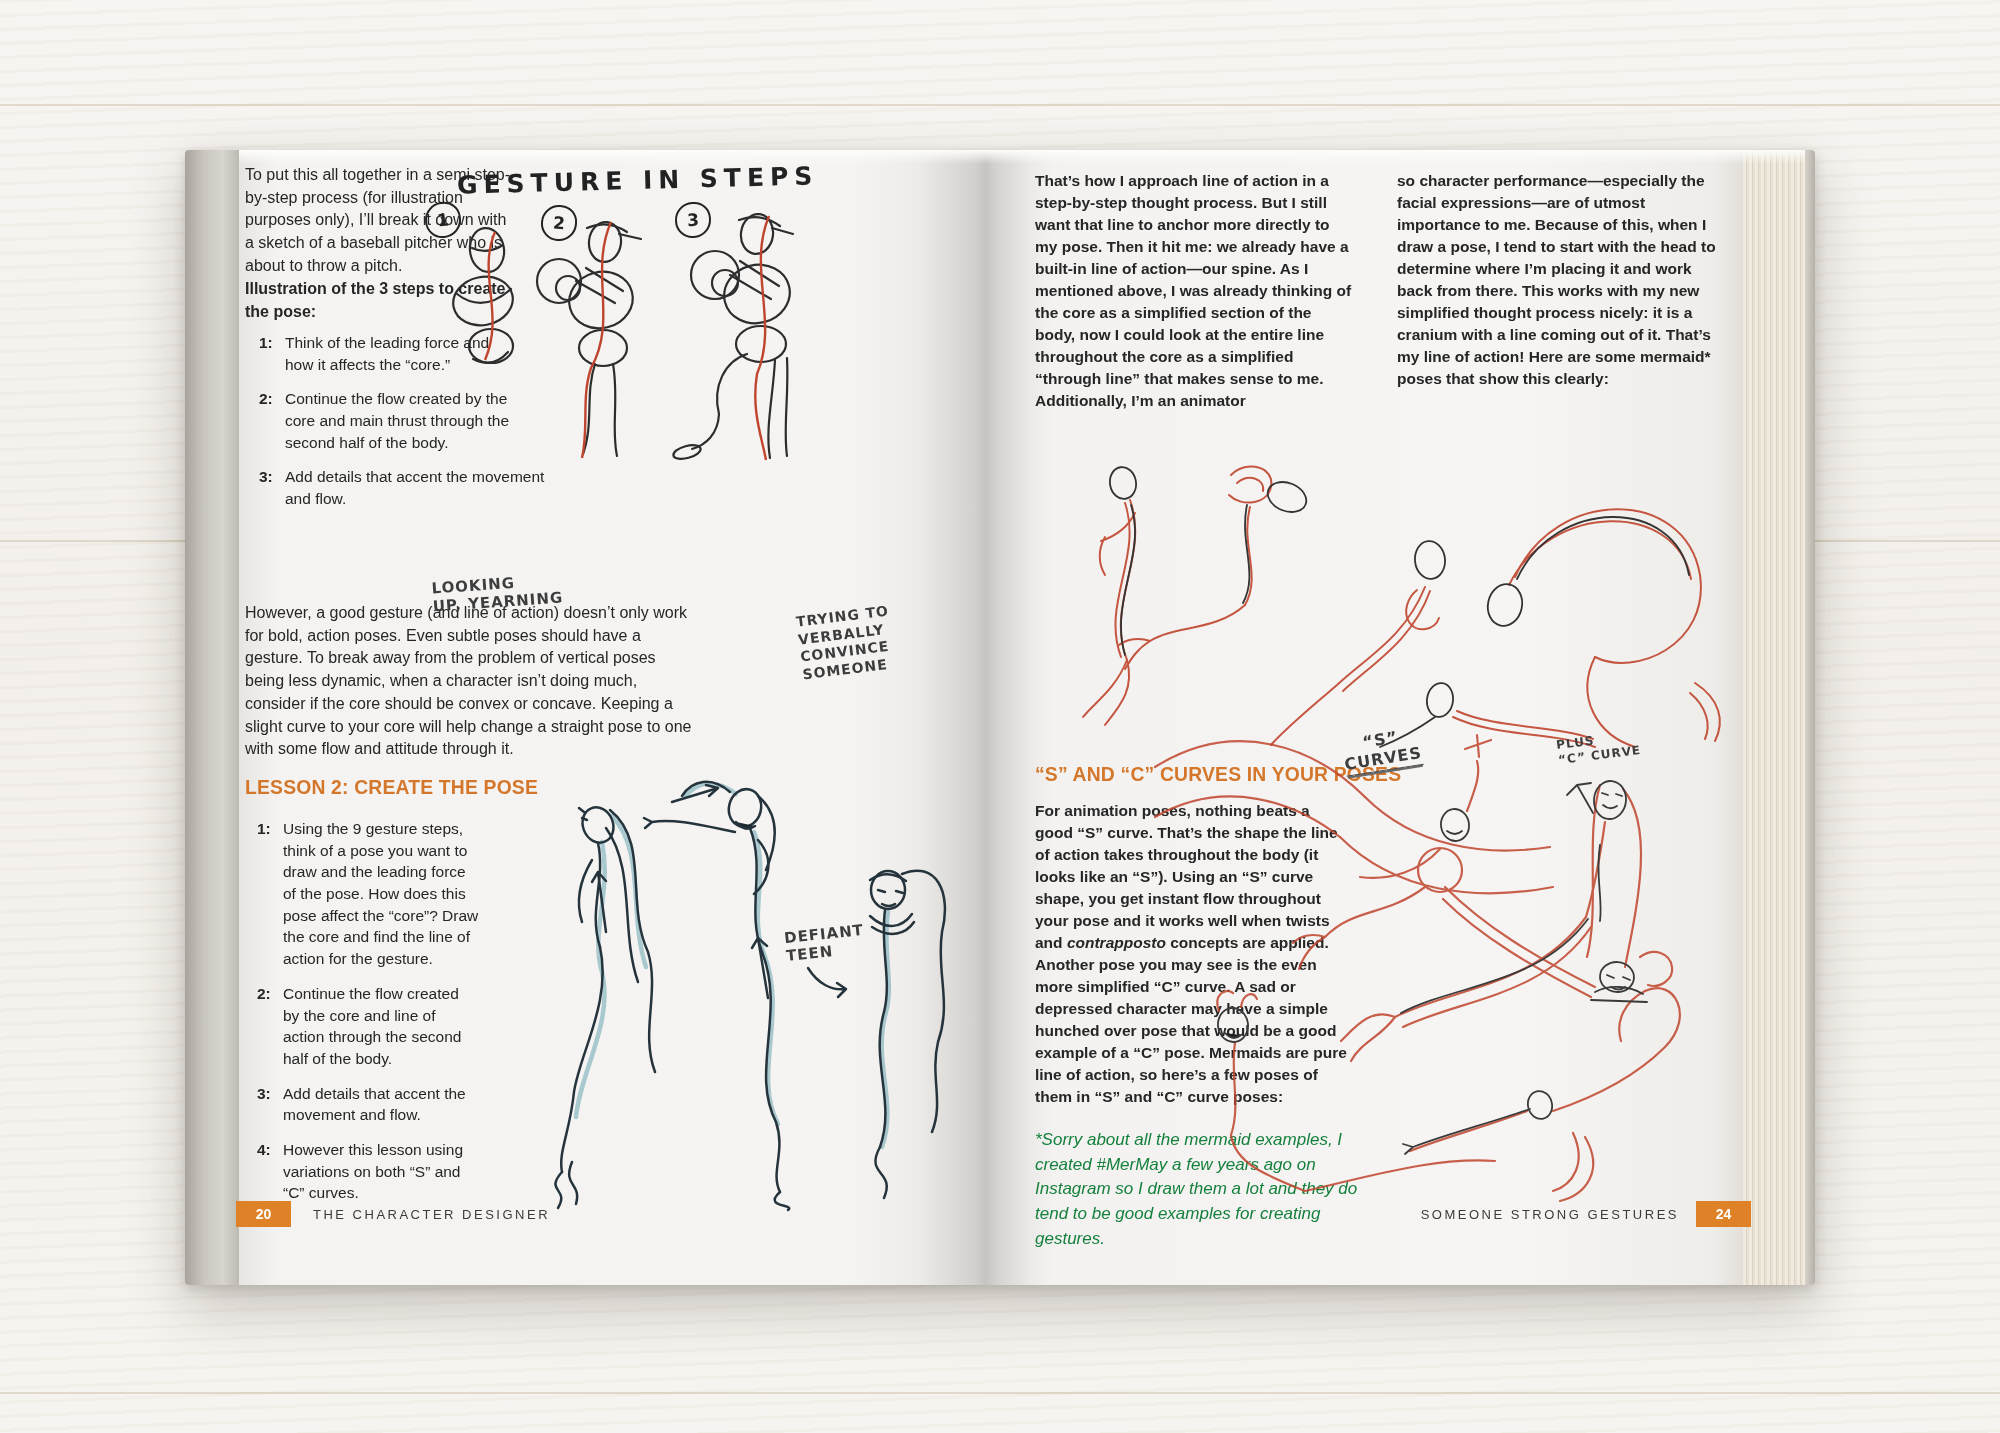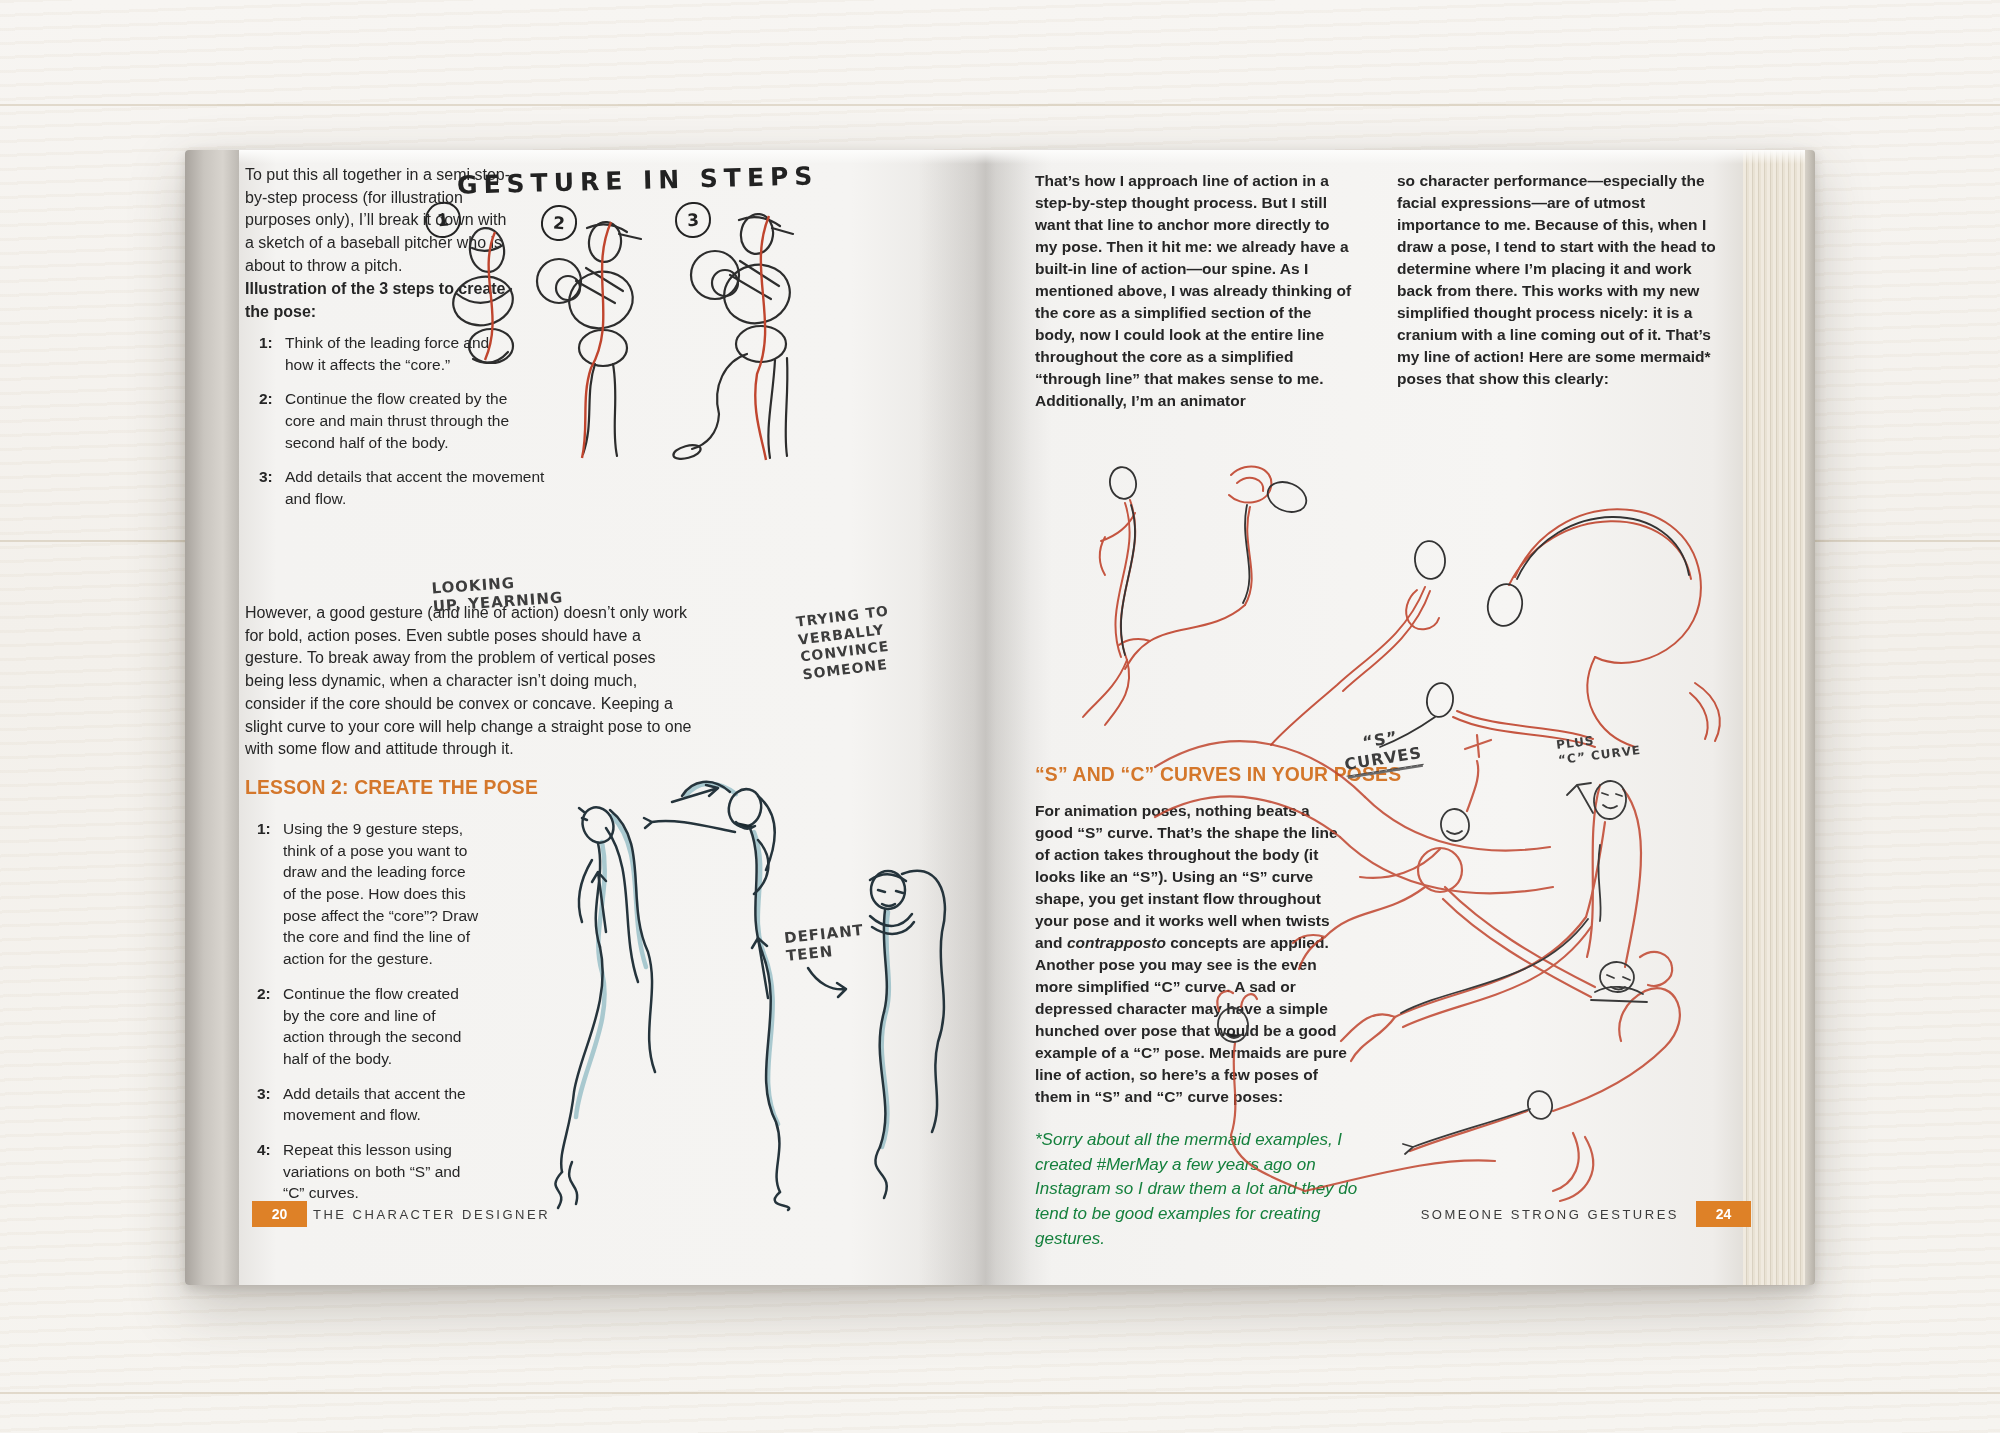--- a/index.html
+++ b/index.html
@@ -160,7 +160,7 @@
     </div>
     <div class="li">
       <span class="num">4:</span>
-      <span class="txt">Repeat this lesson using variations on both “S” and “C” curves.</span>
+      <span class="txt">However this lesson using variations on both “S” and “C” curves.</span>
     </div>
   </div>
 

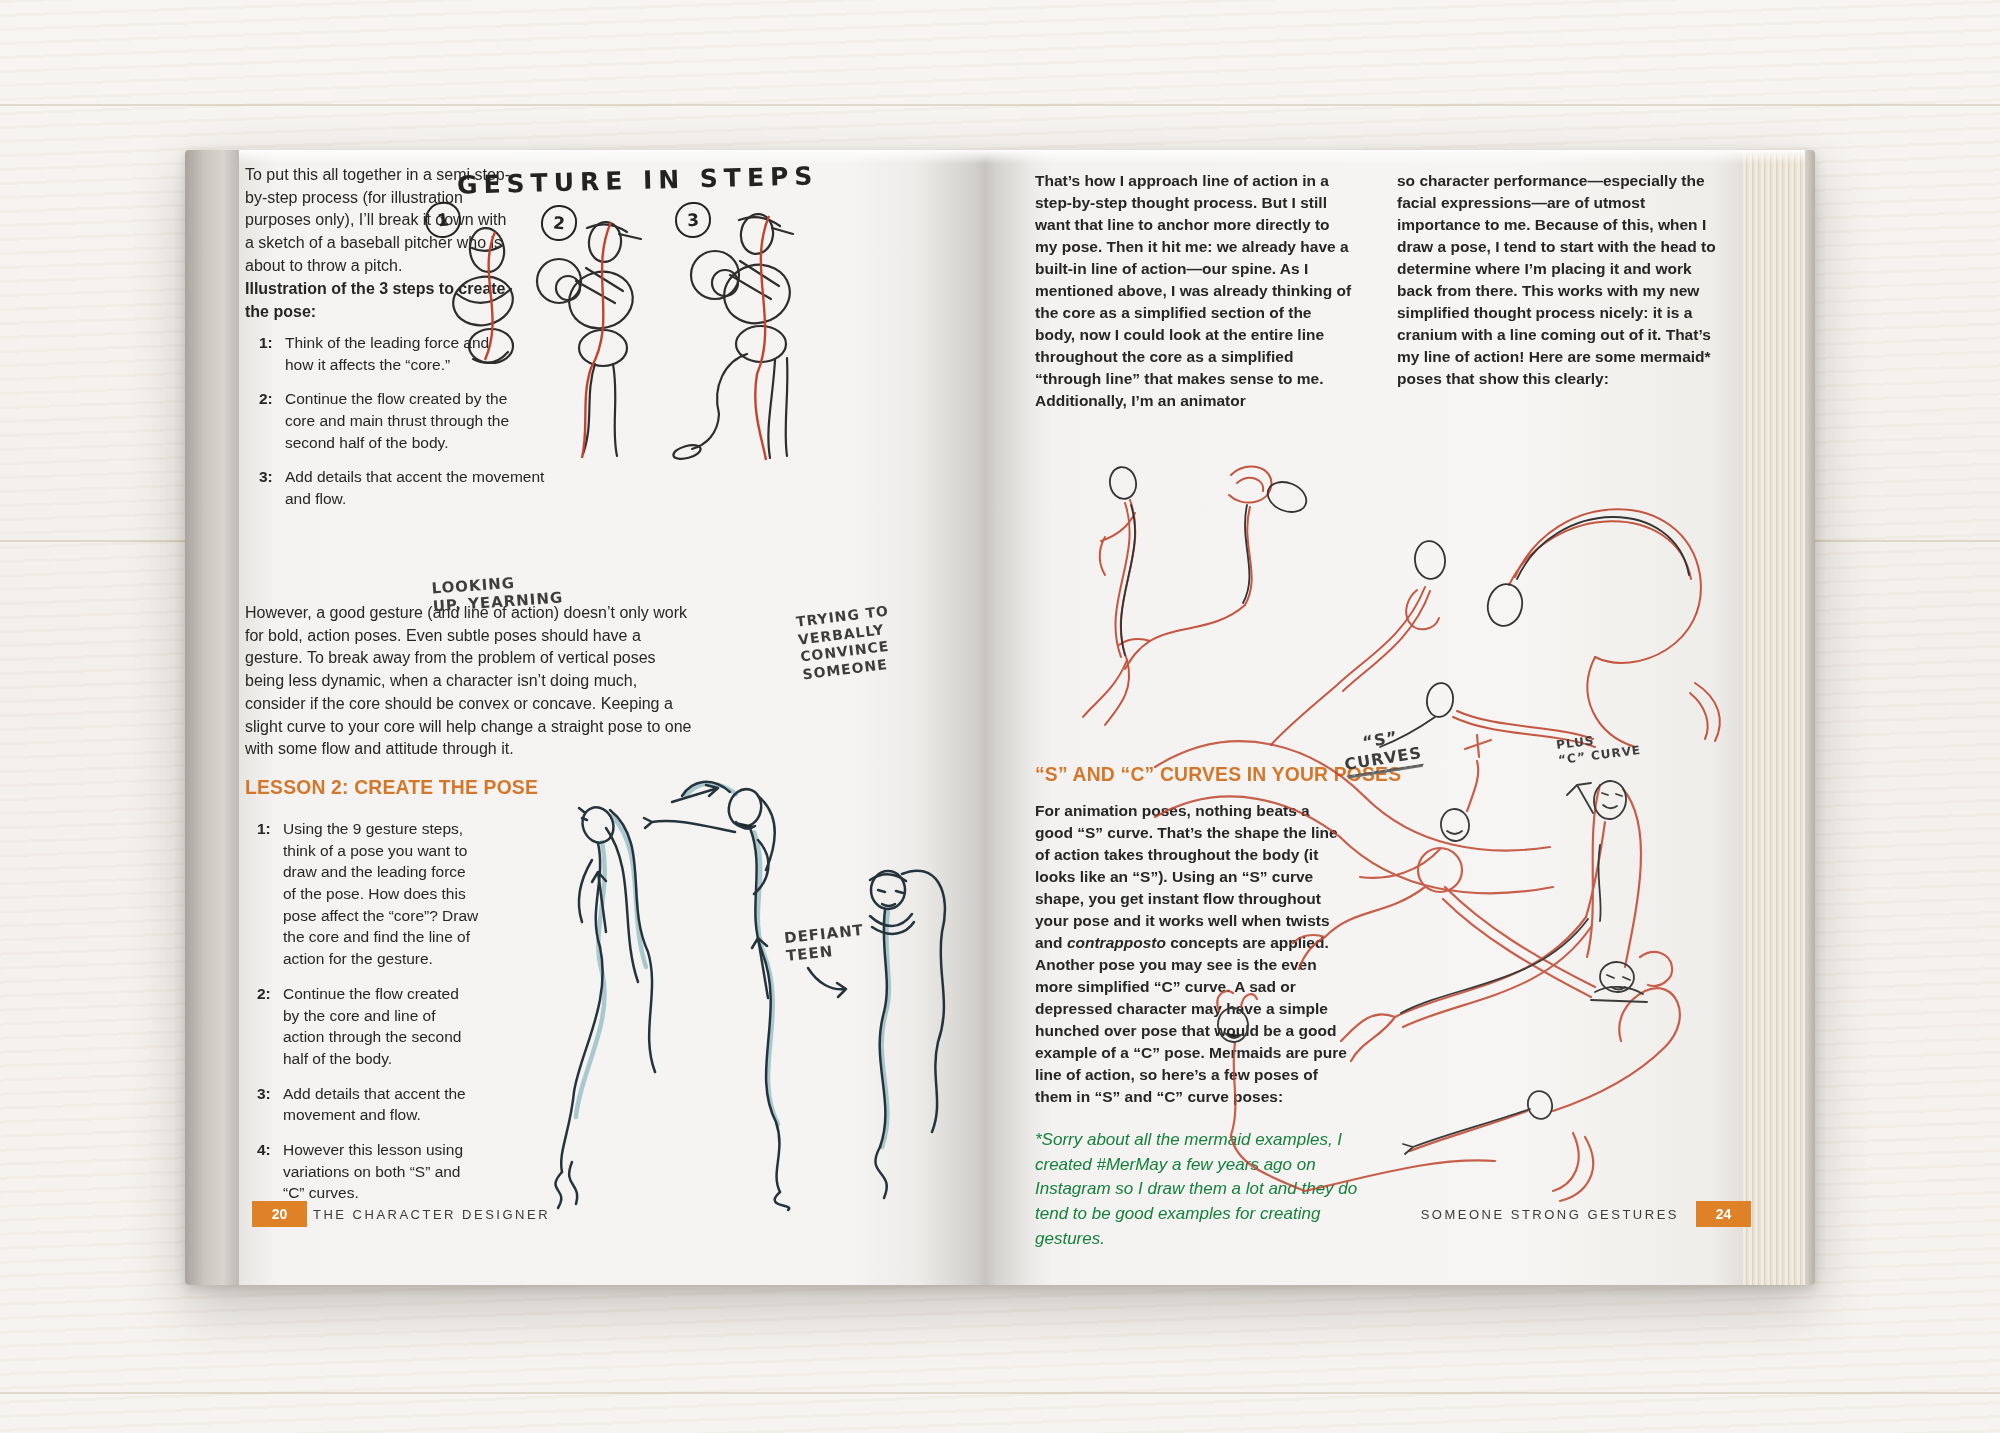--- a/index.html
+++ b/index.html
@@ -220,7 +220,7 @@
   <div class="hand" style="left:600px;top:775px;font-size:15px;transform:rotate(-6deg)">DEFIANT
 TEEN</div>
 
-  <div class="badge" style="left:67px;top:1051px">20</div>
+  <div class="badge" style="left:51px;top:1051px">20</div>
   <div class="footer-title" style="left:128px;top:1057px">THE CHARACTER DESIGNER</div>
 
   <div class="para small" style="left:850px;top:20px;width:318px">That’s how I approach line of action in a step-by-step thought process. But I still want that line to anchor more directly to my pose. Then it hit me: we already have a built-in line of action—our spine. As I mentioned above, I was already thinking of the core as a simplified section of the body, now I could look at the entire line throughout the core as a simplified “through line” that makes sense to me. Additionally, I’m an animator</div>

